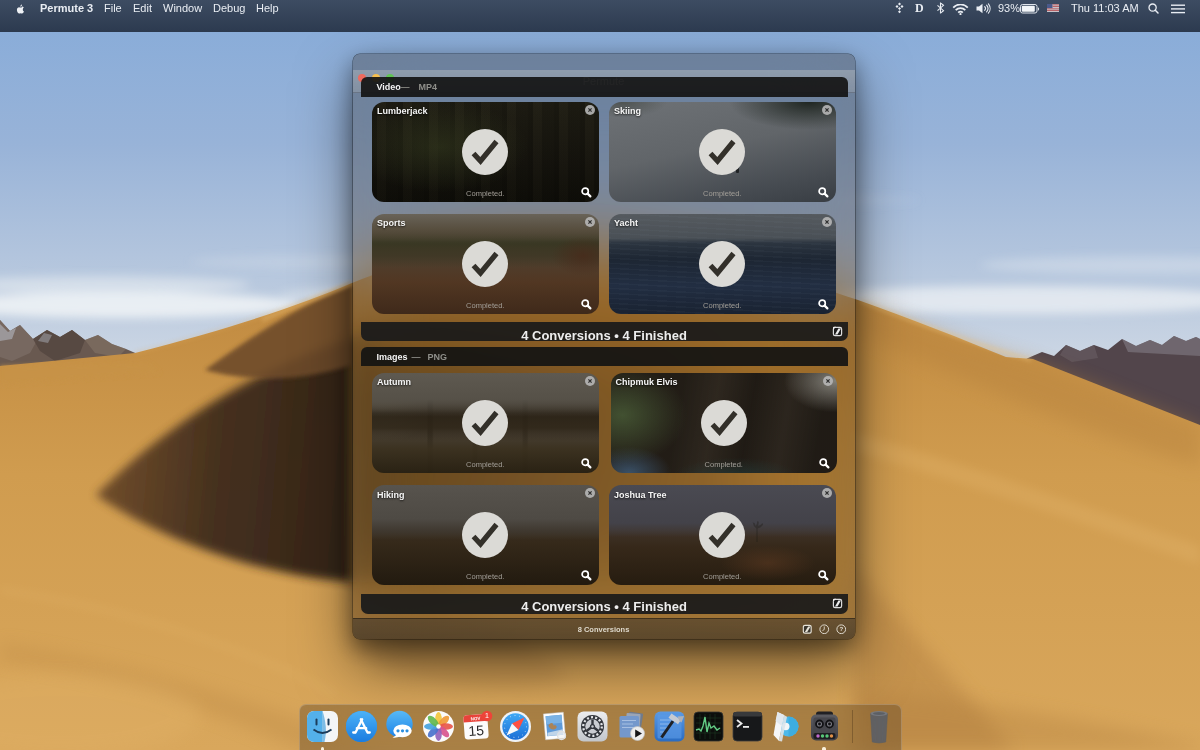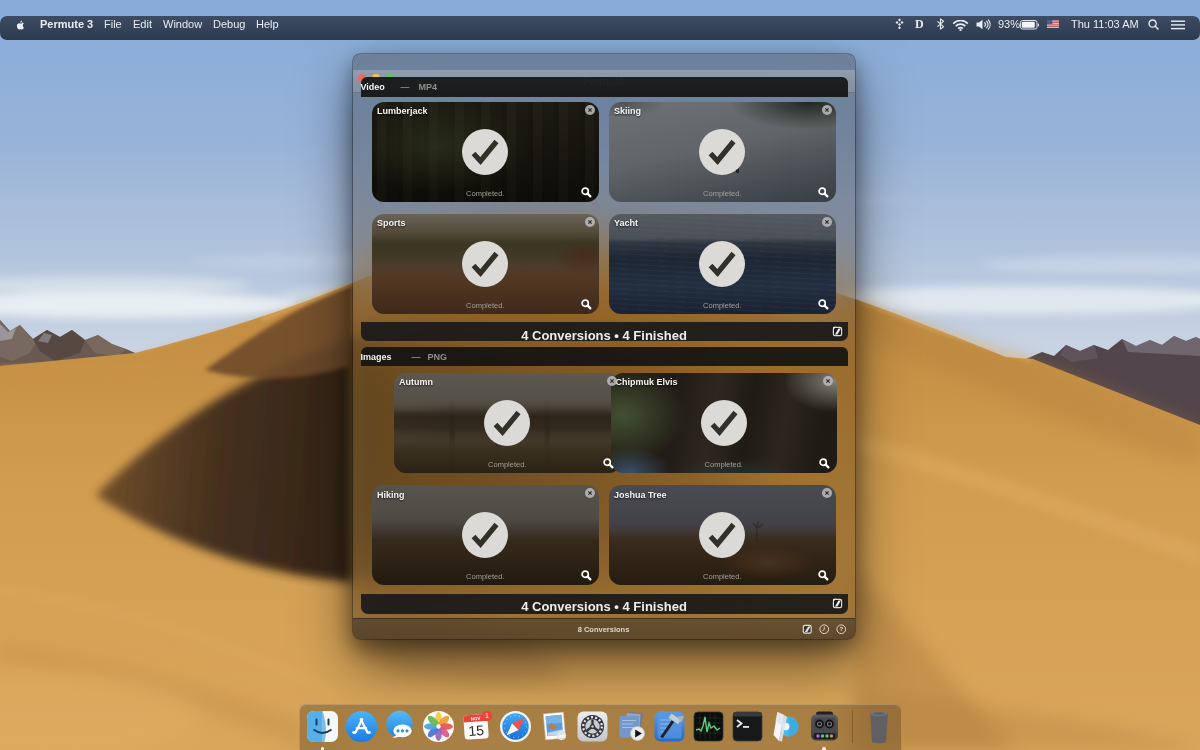--- a/index.html
+++ b/index.html
@@ -6,7 +6,7 @@
   #stage{position:absolute;inset:0;width:1200px;height:750px;overflow:hidden;}
   .abs{position:absolute;}
   
-  #menubar{position:absolute;left:0;top:16px;width:1200px;height:24px;background:linear-gradient(180deg,#3d4c62,#2c3a4f);z-index:40;color:#e9edf3;font-size:11px;border-radius:7px;}
+  #menubar{position:absolute;left:0;top:0;width:1200px;height:32px;background:linear-gradient(180deg,#3d4c62,#2c3a4f);z-index:40;color:#e9edf3;font-size:11px;}
   #menubar .mtxt{position:absolute;top:2px;line-height:12px;}
   
   #win{position:absolute;left:352.5px;top:53.5px;width:502px;height:585px;border-radius:7px;z-index:20;

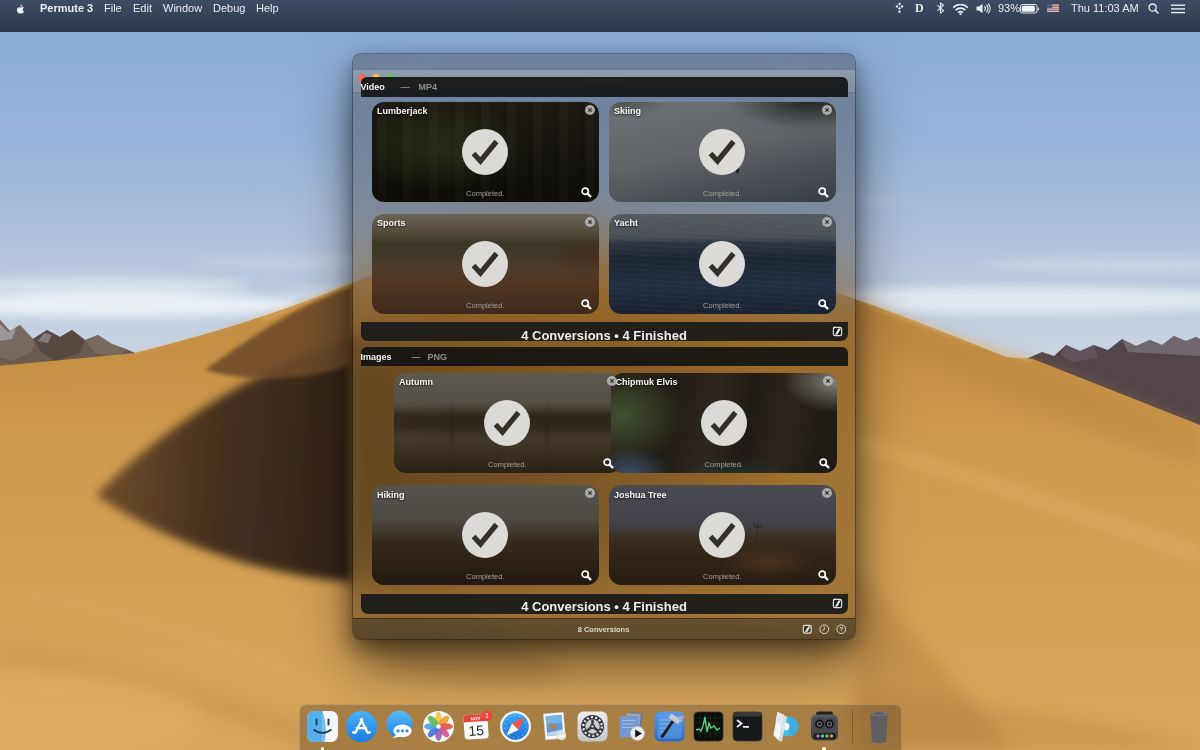--- a/index.html
+++ b/index.html
@@ -21,7 +21,7 @@
   #titlebar .title{position:absolute;width:100%;top:5px;text-align:center;font-size:11px;color:#dde4ec;}
   .tl{position:absolute;top:4.5px;width:8px;height:8px;border-radius:50%;}
   .hdr{position:absolute;left:8px;width:487px;height:19.5px;background:rgba(19,19,20,0.92);border-radius:6px 6px 0 0;color:#f4f4f4;font-size:9px;font-weight:bold;}
-  .hdr .h1{position:absolute;left:0;top:5px;}
+  .hdr .h1{position:absolute;left:16px;top:5px;}
   .hdr .hd{position:absolute;top:5px;color:#85857f;font-weight:bold;}
   .hdr .h2{position:absolute;top:5px;color:#8f8f8a;font-weight:bold;text-align:center;}
   .ftr{position:absolute;left:8px;width:487px;height:19px;background:rgba(26,26,27,0.93);border-radius:0 0 7px 7px;color:#ededed;font-size:13px;font-weight:bold;}

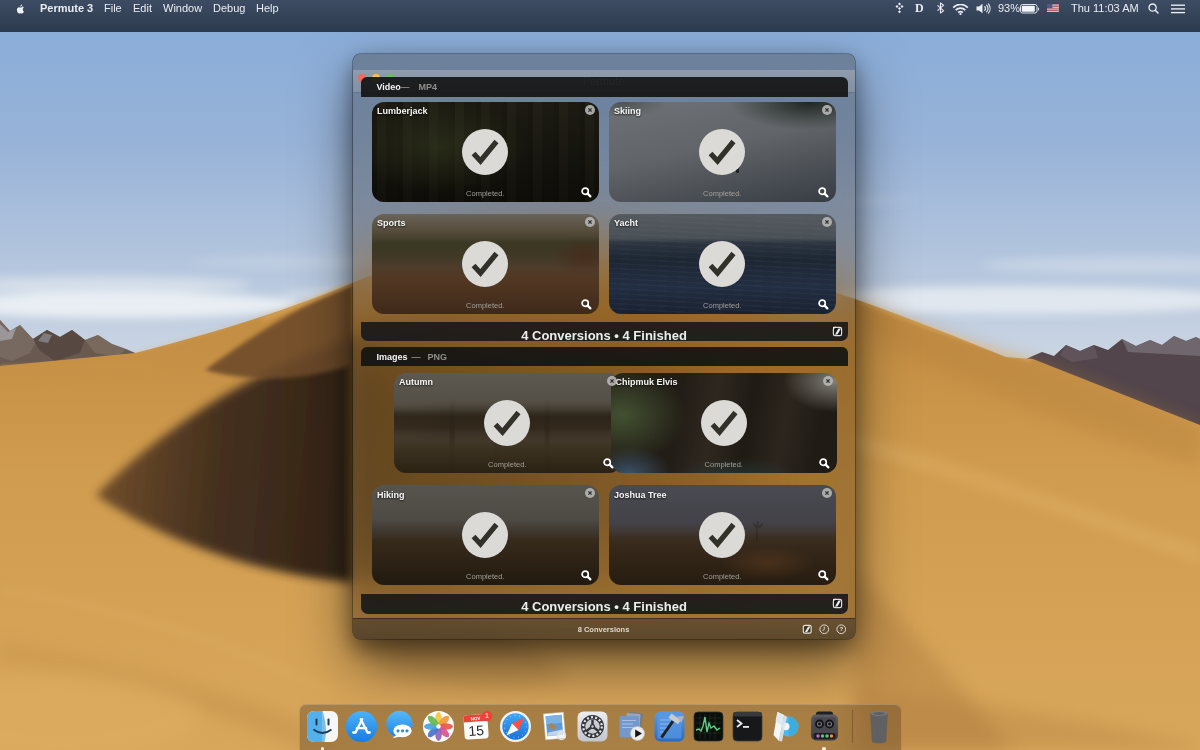--- a/index.html
+++ b/index.html
@@ -313,7 +313,7 @@
       linear-gradient(90deg, transparent 44%, rgba(28,22,15,0.35) 44.8%, rgba(28,22,15,0.35) 46%, transparent 46.8%),
       linear-gradient(90deg, transparent 66%, rgba(30,24,16,0.35) 66.8%, rgba(30,24,16,0.35) 68.2%, transparent 69%),
       radial-gradient(ellipse 32% 45% at 4% 38%, rgba(124,114,94,0.5), transparent 70%),
-      #494136; margin-left: 22px;">
+      #494136;">
     <div class="tname">Autumn</div>
     <svg class="xbtn" width="10" height="10">
           <circle cx="5" cy="5" r="5" fill="#b6b6b6" opacity="0.9"></circle>

